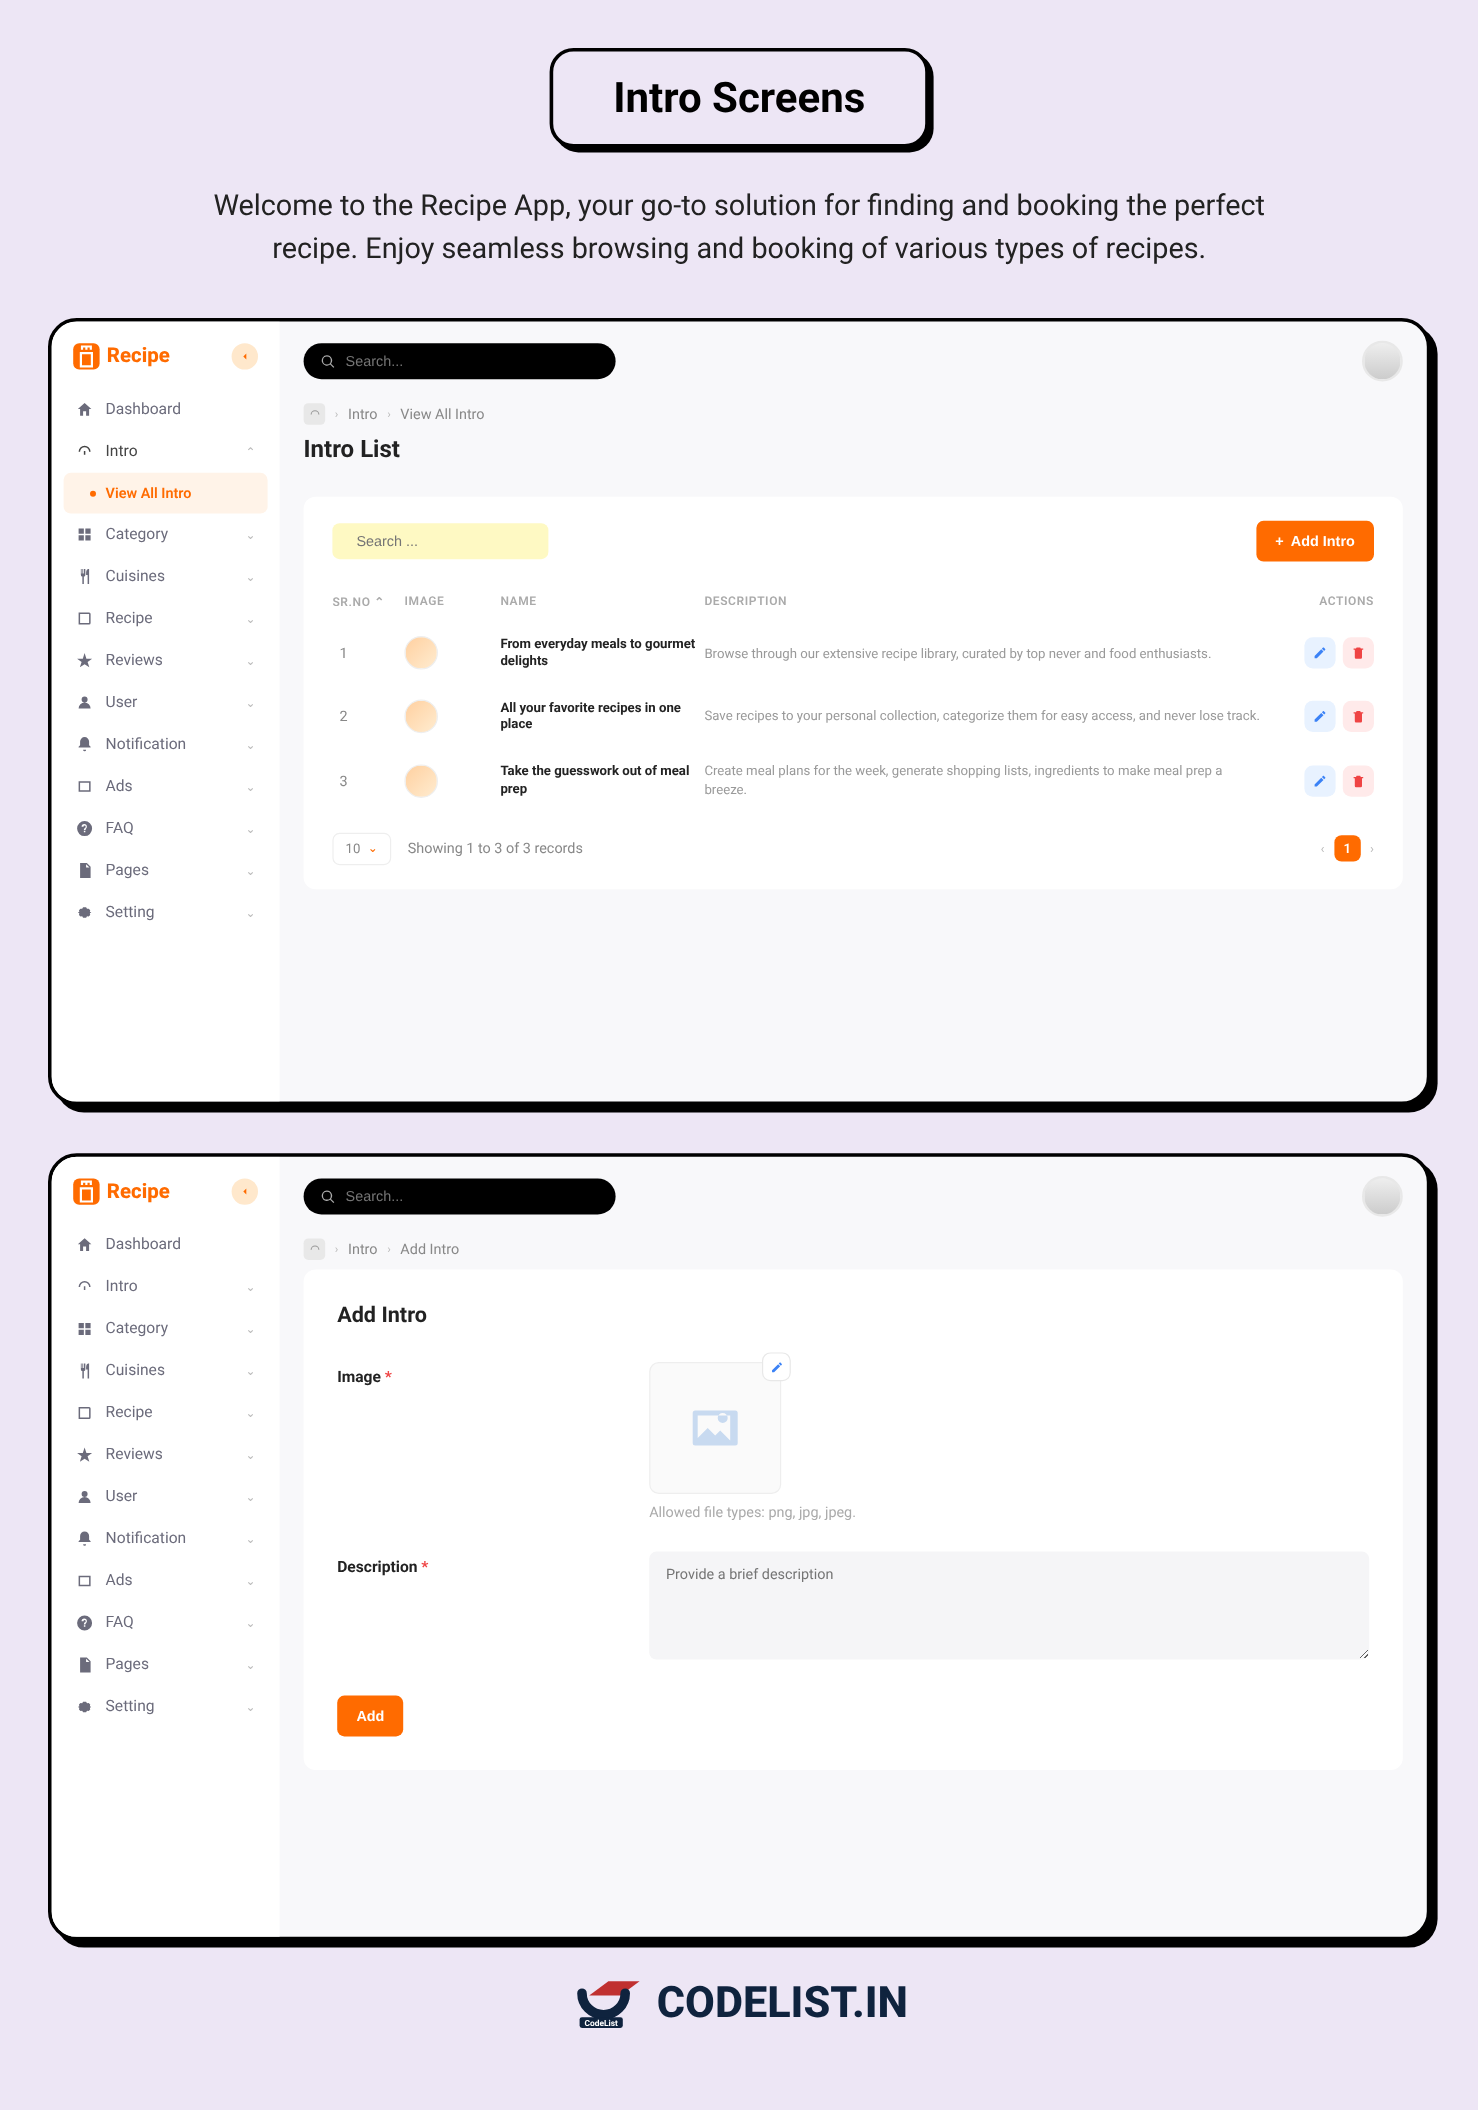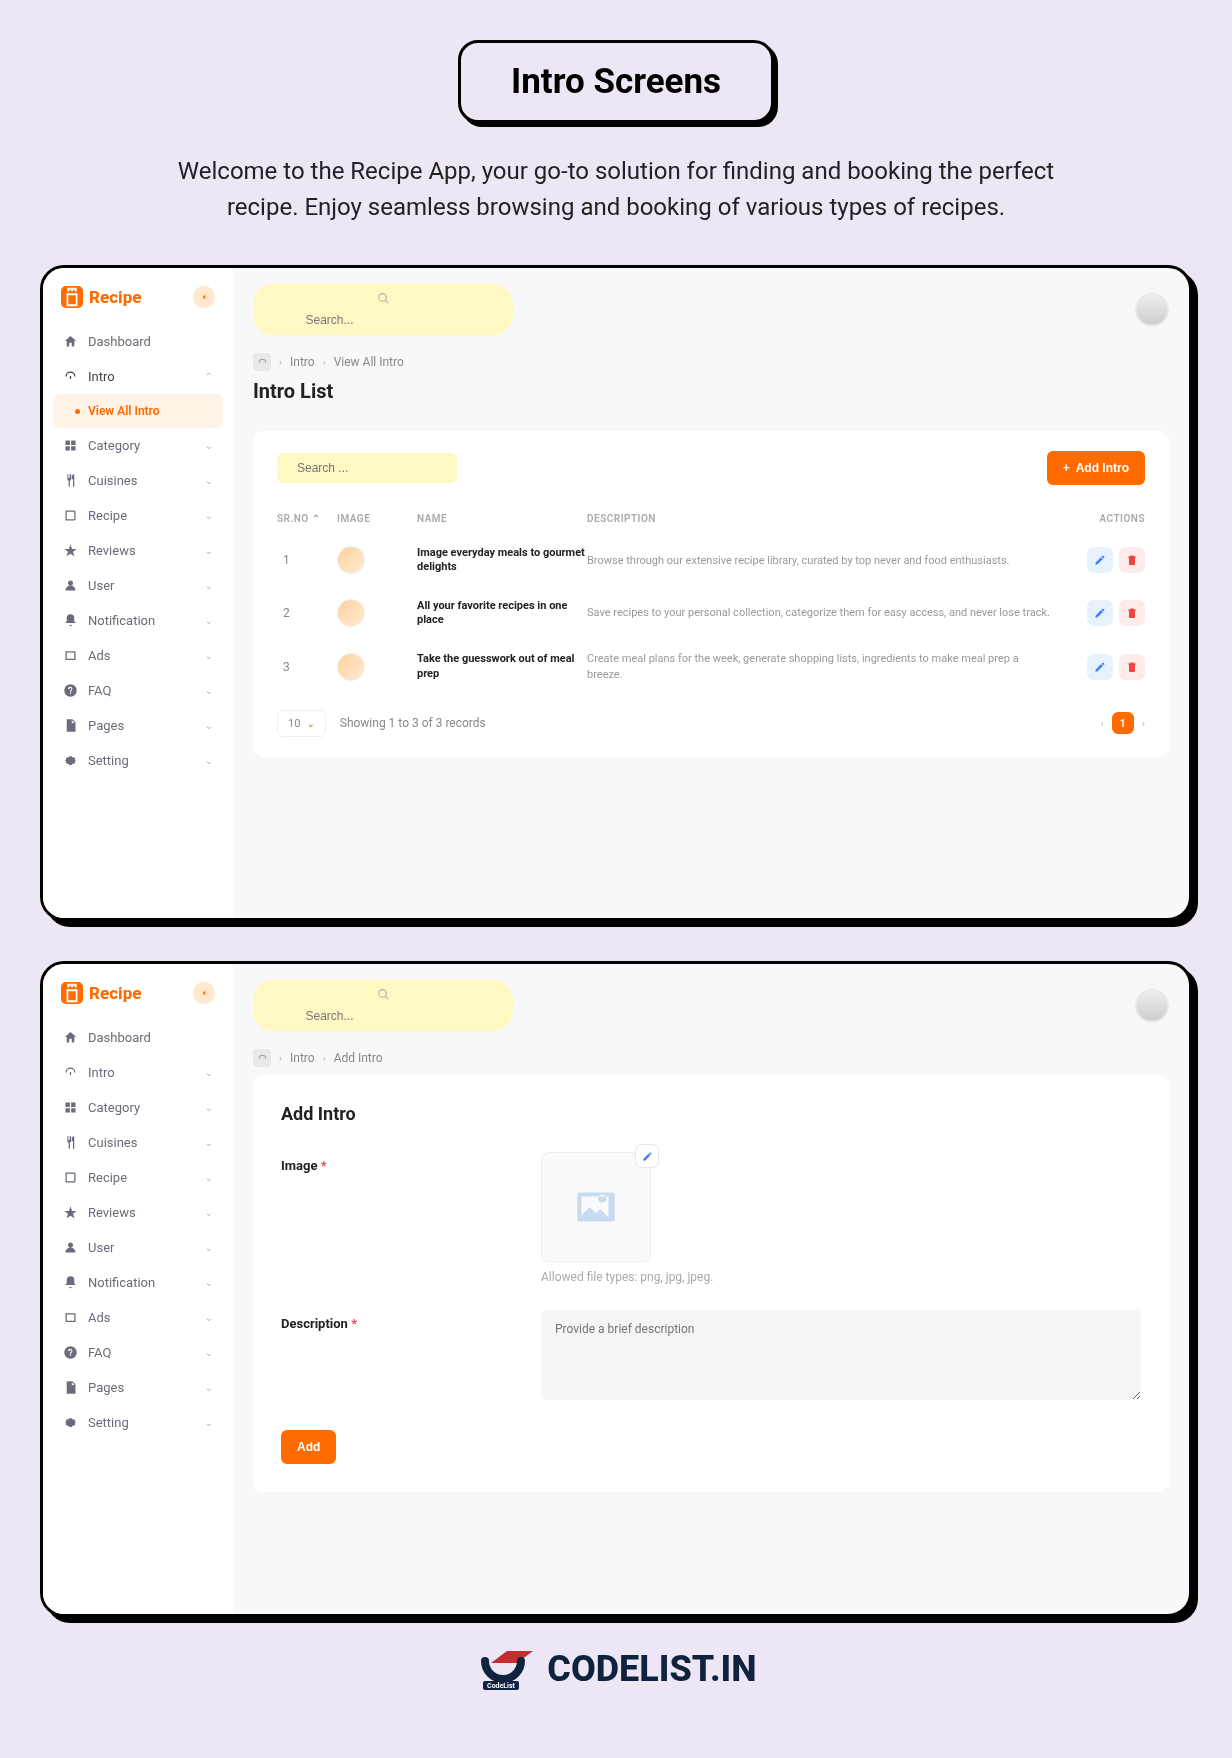--- a/index.html
+++ b/index.html
@@ -109,11 +109,10 @@
 }
 .search-wrap {
   display: flex; align-items: center; gap: 8px;
-  background: #fef9c3;
+  background: #000000;
   border-radius: 20px;
   padding: 8px 14px;
   width: 260px;
-  flex-direction: column;
 }
 .search-wrap svg { width: 13px; height: 13px; fill: #aaa; }
 .search-wrap input {

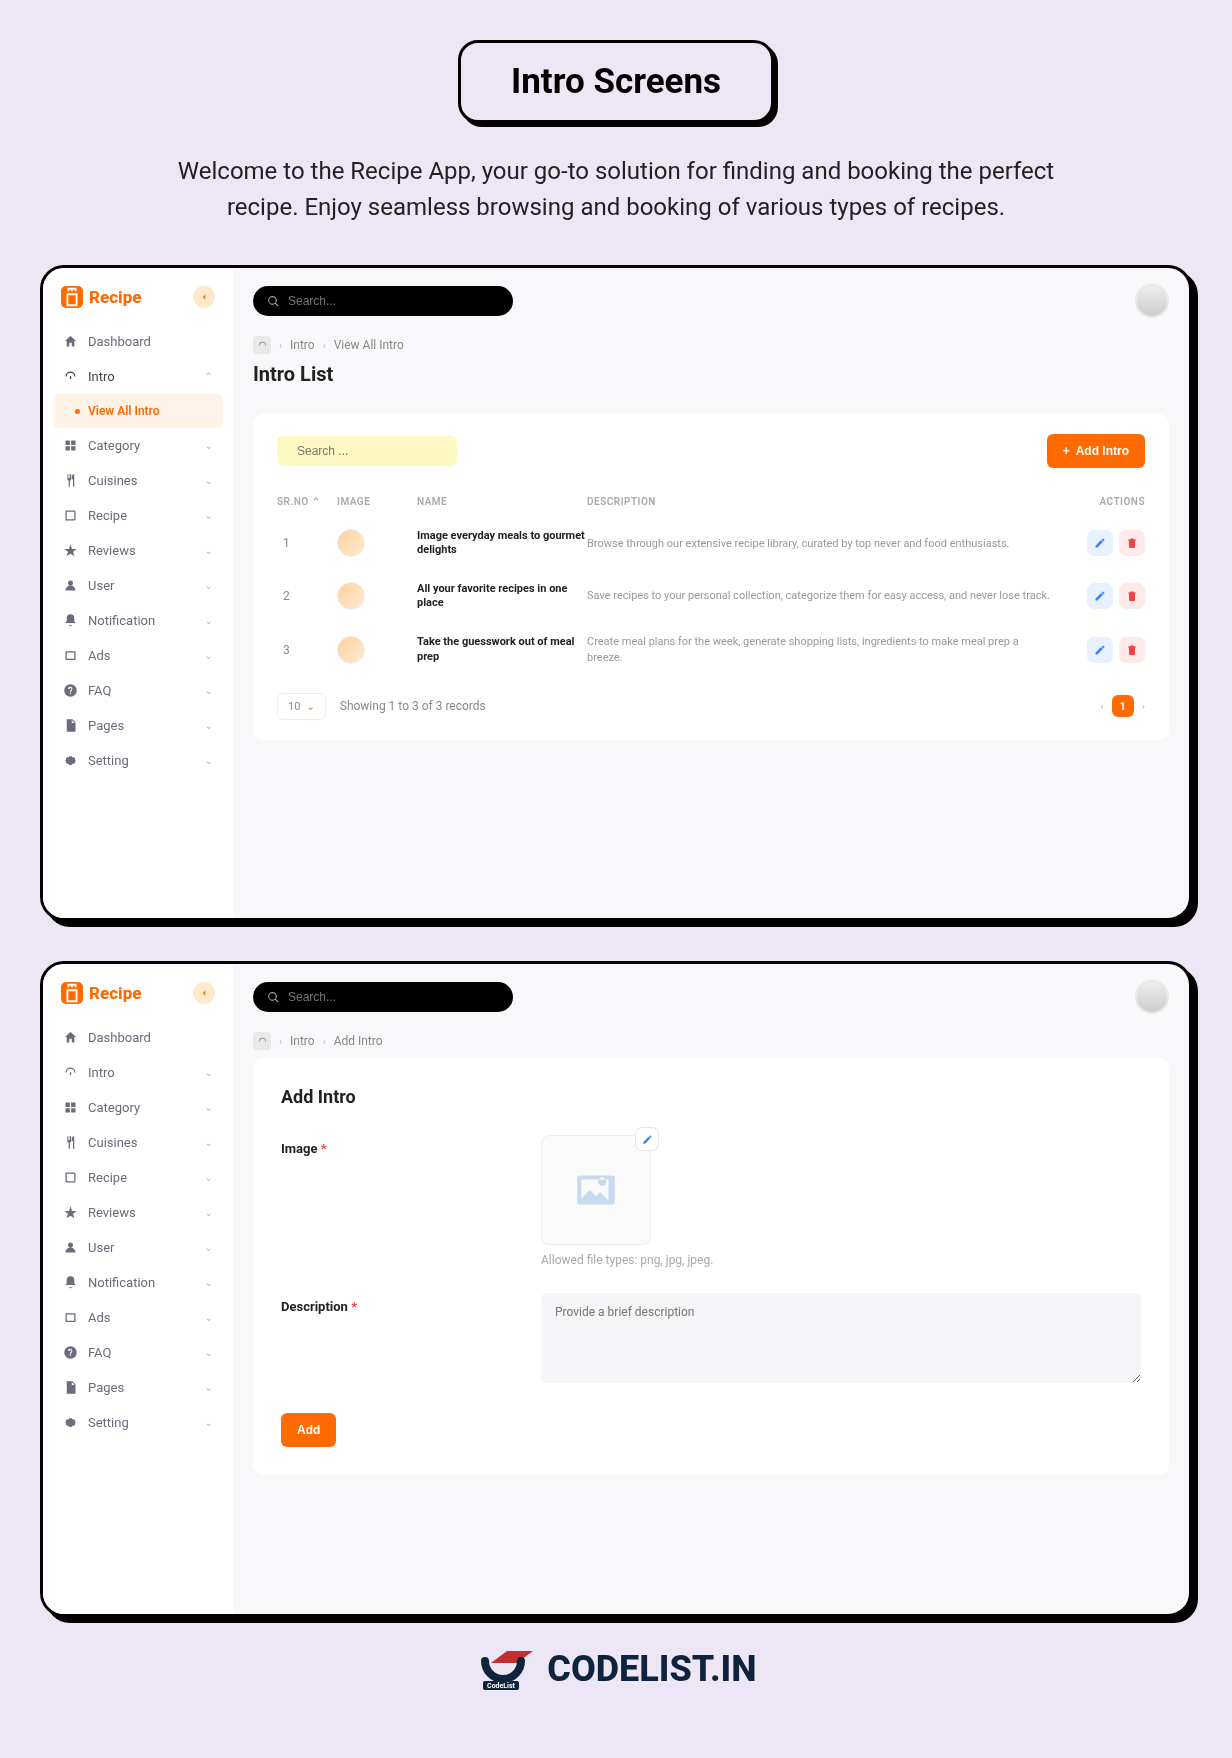--- a/index.html
+++ b/index.html
@@ -463,7 +463,7 @@
             <div>
                 <div class="thumb"></div>
               </div>
-            <div class="cell-name">Image everyday meals to gourmet delights</div>
+            <div class="cell-name">From everyday meals to gourmet delights</div>
             <div class="cell-desc">Browse through our extensive recipe library, curated by top never and food enthusiasts.</div>
             <div class="actions">
               <div class="act-btn act-edit">

